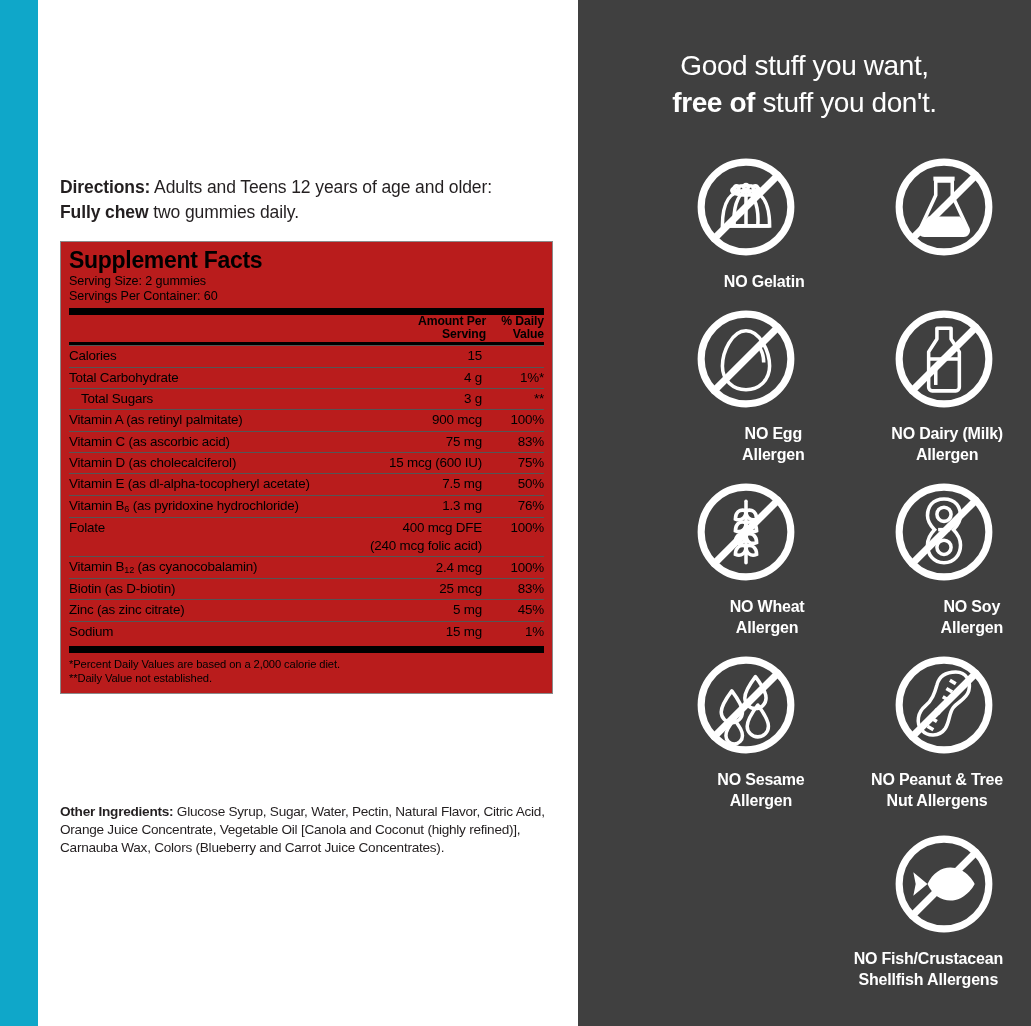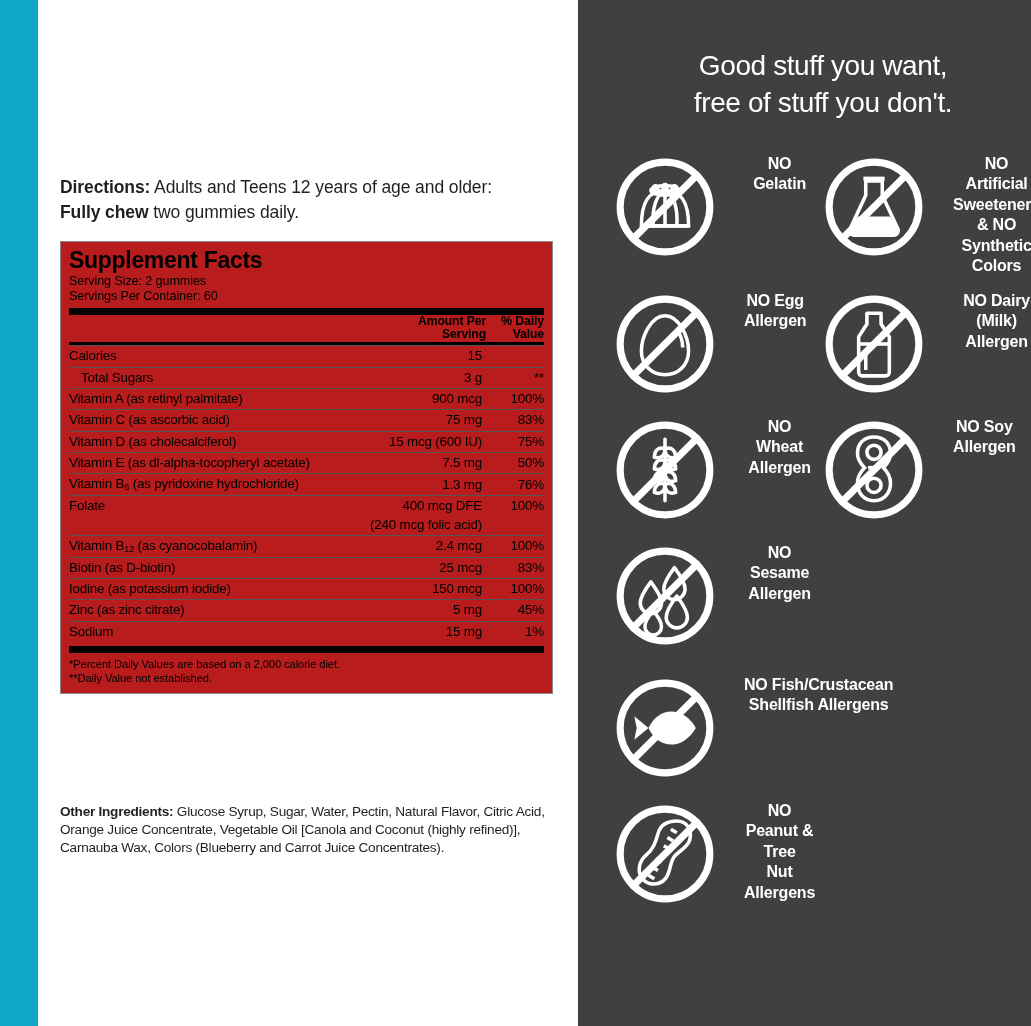--- a/index.html
+++ b/index.html
@@ -135,7 +135,7 @@
     font-weight: 400;
     letter-spacing: -0.4px;
   }
-  .headline b { font-weight: 400; }
+  .headline b { font-weight: 700; }
 
   .icon-grid {
     margin-top: 26px;

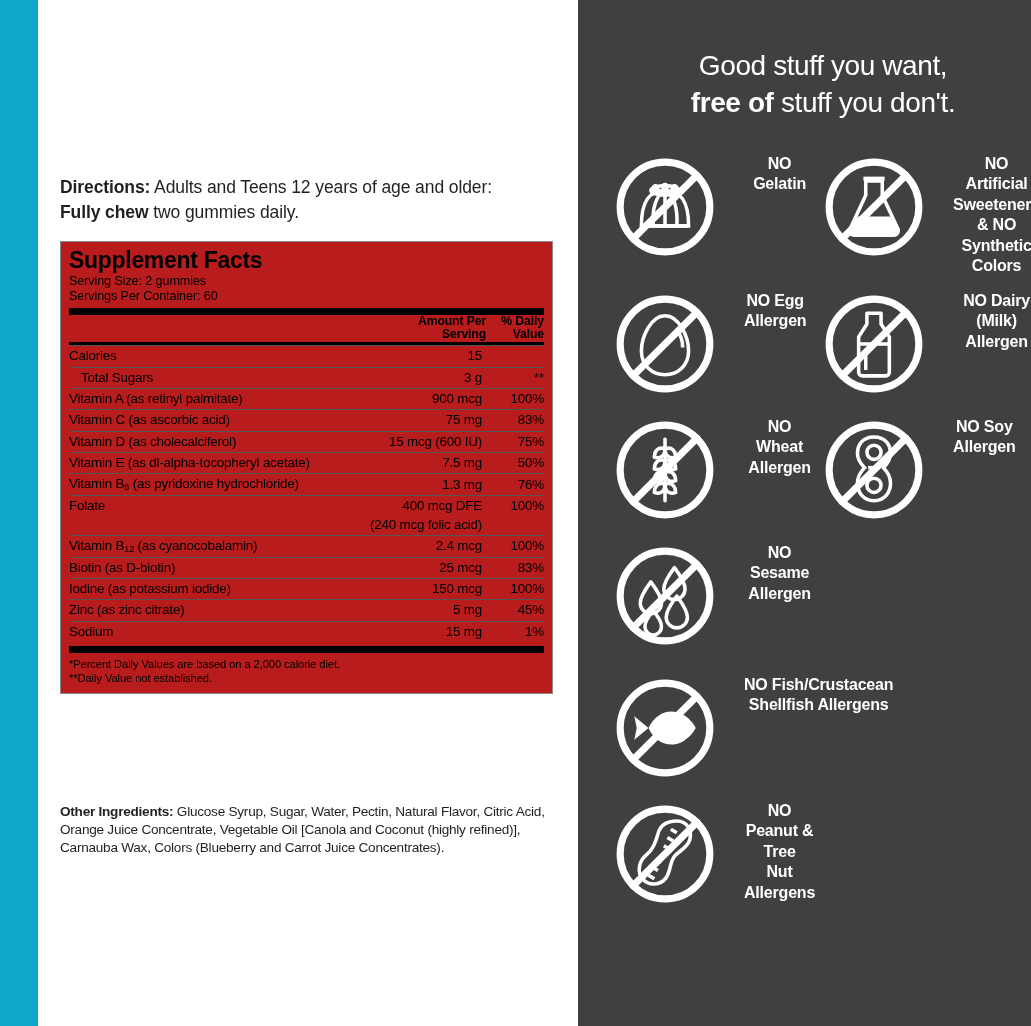--- a/index.html
+++ b/index.html
@@ -146,9 +146,9 @@
   }
   .icon-cell {
     display: flex;
-    align-items: flex-start;
+    flex-direction: column;
+    align-items: flex-end;
     justify-content: flex-start;
-    gap: 20px;
   }
   .icon-cell.full { grid-column: 1 / -1; margin-top: 6px; }
   .icon-art { width: 118px; height: 118px; }

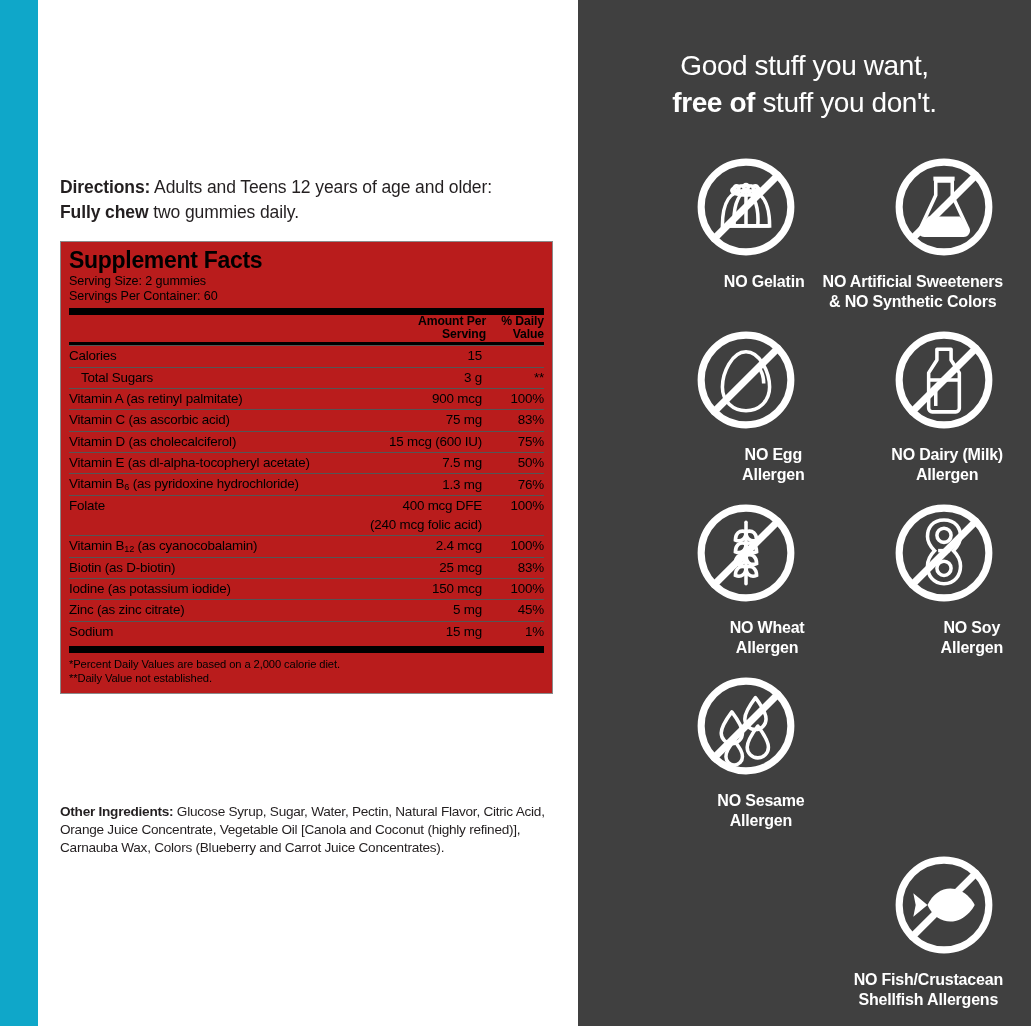--- a/index.html
+++ b/index.html
@@ -332,8 +332,6 @@
               <path d="M36.5 58 h27 L70 68 a4 4 0 0 1 -3.5 6 h-33 A4 4 0 0 1 30 68 Z" fill="#ffffff"></path>
               <line x1="23" y1="77" x2="77" y2="23" stroke="#ffffff" stroke-width="6" stroke-linecap="round"></line>
             </svg></div>
-          <div class="icon-label">NO Artificial Sweeteners
-&amp; NO Synthetic Colors</div>
         </div>
         <div class="icon-cell">
           <div class="icon-art"><svg viewBox="0 0 100 100" width="118" height="118">

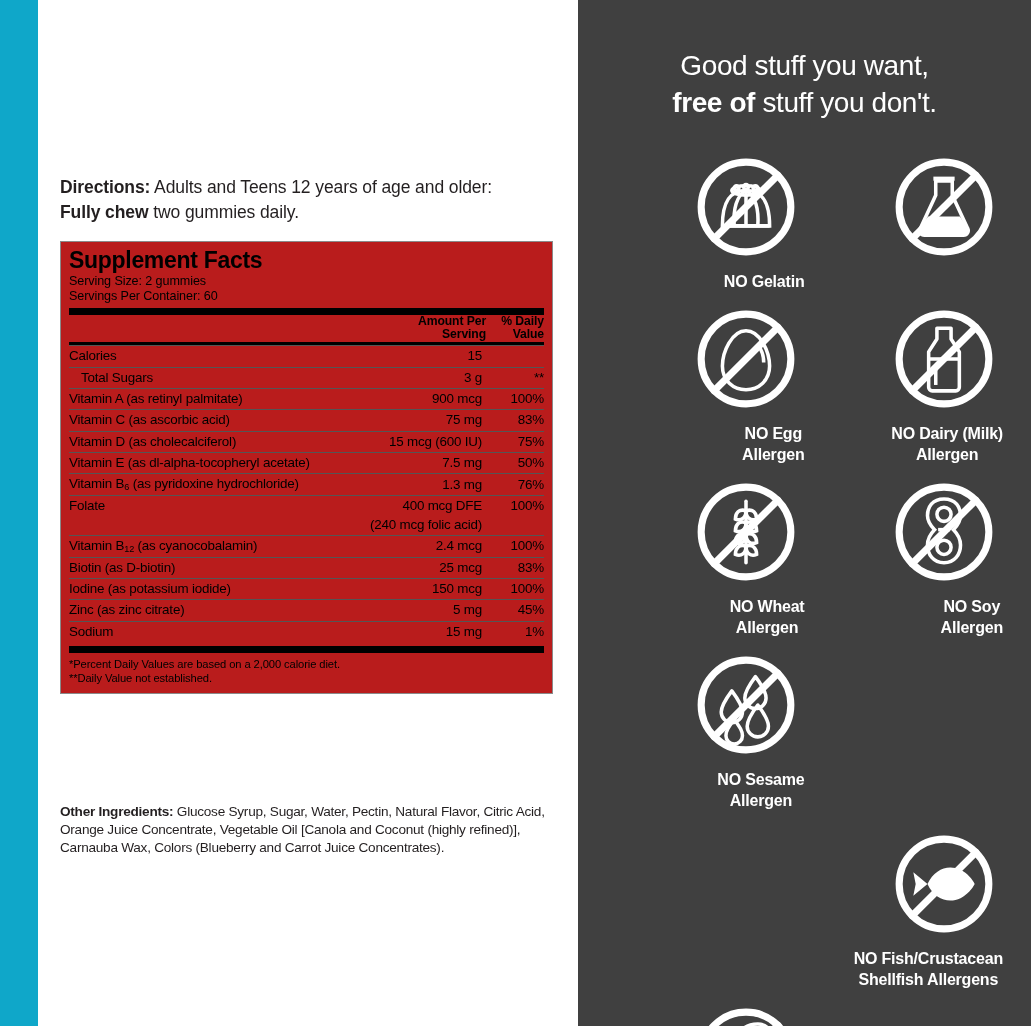--- a/index.html
+++ b/index.html
@@ -214,6 +214,11 @@
               <td class="dv"></td>
             </tr>
             <tr class="row">
+              <td class="nm">Total Carbohydrate</td>
+              <td class="amt">4 g</td>
+              <td class="dv">1%*</td>
+            </tr>
+            <tr class="row">
               <td class="nm ind1">Total Sugars</td>
               <td class="amt">3 g</td>
               <td class="dv">**</td>

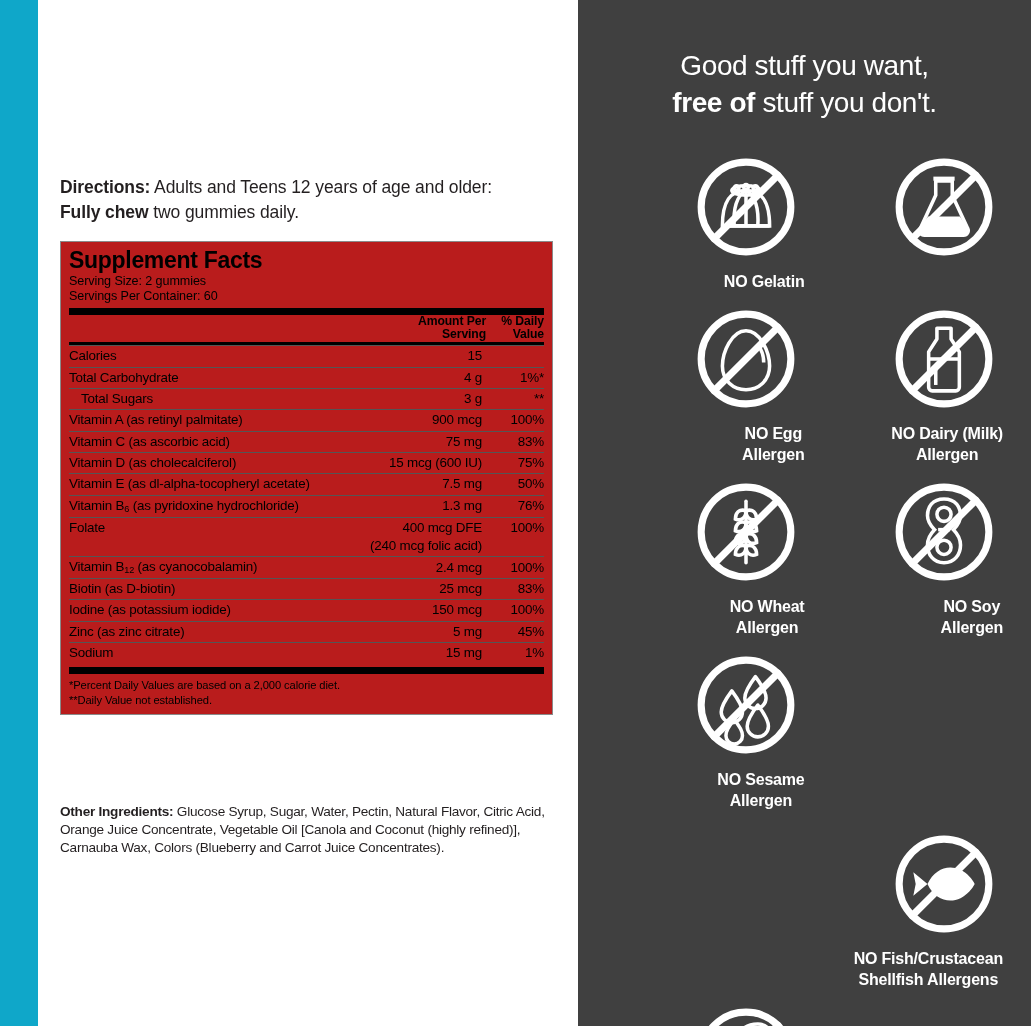--- a/index.html
+++ b/index.html
@@ -269,11 +269,6 @@
               <td class="dv">83%</td>
             </tr>
             <tr class="row">
-              <td class="nm">Iodine (as potassium iodide)</td>
-              <td class="amt">150 mcg</td>
-              <td class="dv">100%</td>
-            </tr>
-            <tr class="row">
               <td class="nm">Zinc (as zinc citrate)</td>
               <td class="amt">5 mg</td>
               <td class="dv">45%</td>

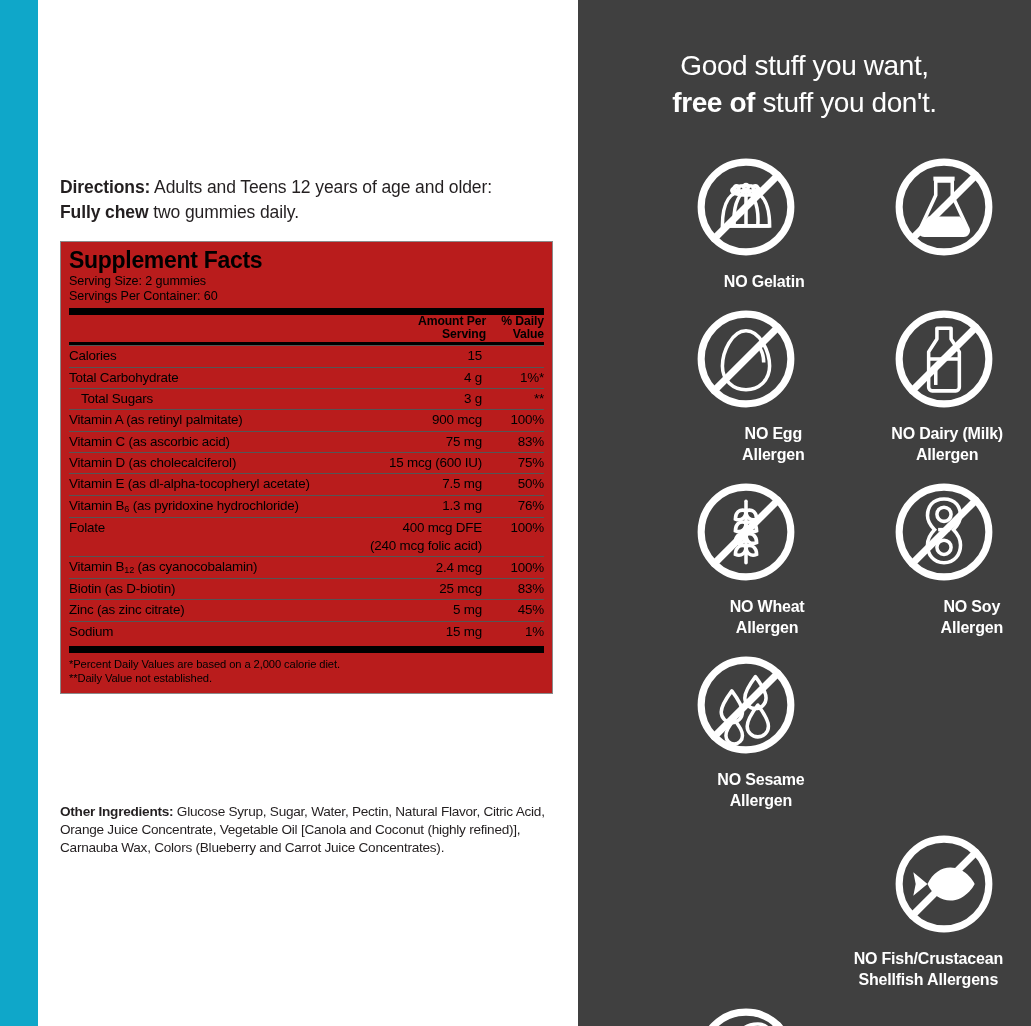--- a/index.html
+++ b/index.html
@@ -415,6 +415,20 @@
           <div class="icon-label">NO Sesame
 Allergen</div>
         </div>
+        <div class="icon-cell">
+          <div class="icon-art"><svg viewBox="0 0 100 100" width="118" height="118">
+              <g fill="none" stroke="#ffffff" stroke-width="6" stroke-linecap="round" stroke-linejoin="round">
+                <circle cx="50" cy="50" r="38"></circle>
+              </g>
+              <g fill="none" stroke="#ffffff" stroke-width="3">
+                <path d="M60 22 C69 22 73 30 71 38 C69 45 62 47 58 52 C54 57 55 64 51 70 C46 77 36 77 31 71 C26 65 28 56 34 51 C40 46 42 40 44 33 C46 25 52 22 60 22 Z"></path>
+                <path d="M55 29 l5 3 M52 36 l5 3 M49 43 l5 3 M42 54 l5 3 M39 61 l5 3 M36 68 l5 3"></path>
+              </g>
+              <line x1="23" y1="77" x2="77" y2="23" stroke="#ffffff" stroke-width="6" stroke-linecap="round"></line>
+            </svg></div>
+          <div class="icon-label">NO Peanut &amp; Tree
+Nut Allergens</div>
+        </div>
         <div class="icon-cell full">
           <div class="icon-art"><svg viewBox="0 0 100 100" width="118" height="118">
               <g fill="none" stroke="#ffffff" stroke-width="6" stroke-linecap="round" stroke-linejoin="round">
@@ -432,20 +446,6 @@
           <div class="icon-label">NO Fish/Crustacean
 Shellfish Allergens</div>
         </div>
-        <div class="icon-cell">
-          <div class="icon-art"><svg viewBox="0 0 100 100" width="118" height="118">
-              <g fill="none" stroke="#ffffff" stroke-width="6" stroke-linecap="round" stroke-linejoin="round">
-                <circle cx="50" cy="50" r="38"></circle>
-              </g>
-              <g fill="none" stroke="#ffffff" stroke-width="3">
-                <path d="M60 22 C69 22 73 30 71 38 C69 45 62 47 58 52 C54 57 55 64 51 70 C46 77 36 77 31 71 C26 65 28 56 34 51 C40 46 42 40 44 33 C46 25 52 22 60 22 Z"></path>
-                <path d="M55 29 l5 3 M52 36 l5 3 M49 43 l5 3 M42 54 l5 3 M39 61 l5 3 M36 68 l5 3"></path>
-              </g>
-              <line x1="23" y1="77" x2="77" y2="23" stroke="#ffffff" stroke-width="6" stroke-linecap="round"></line>
-            </svg></div>
-          <div class="icon-label">NO Peanut &amp; Tree
-Nut Allergens</div>
-        </div>
       </div>
   </div>
 

